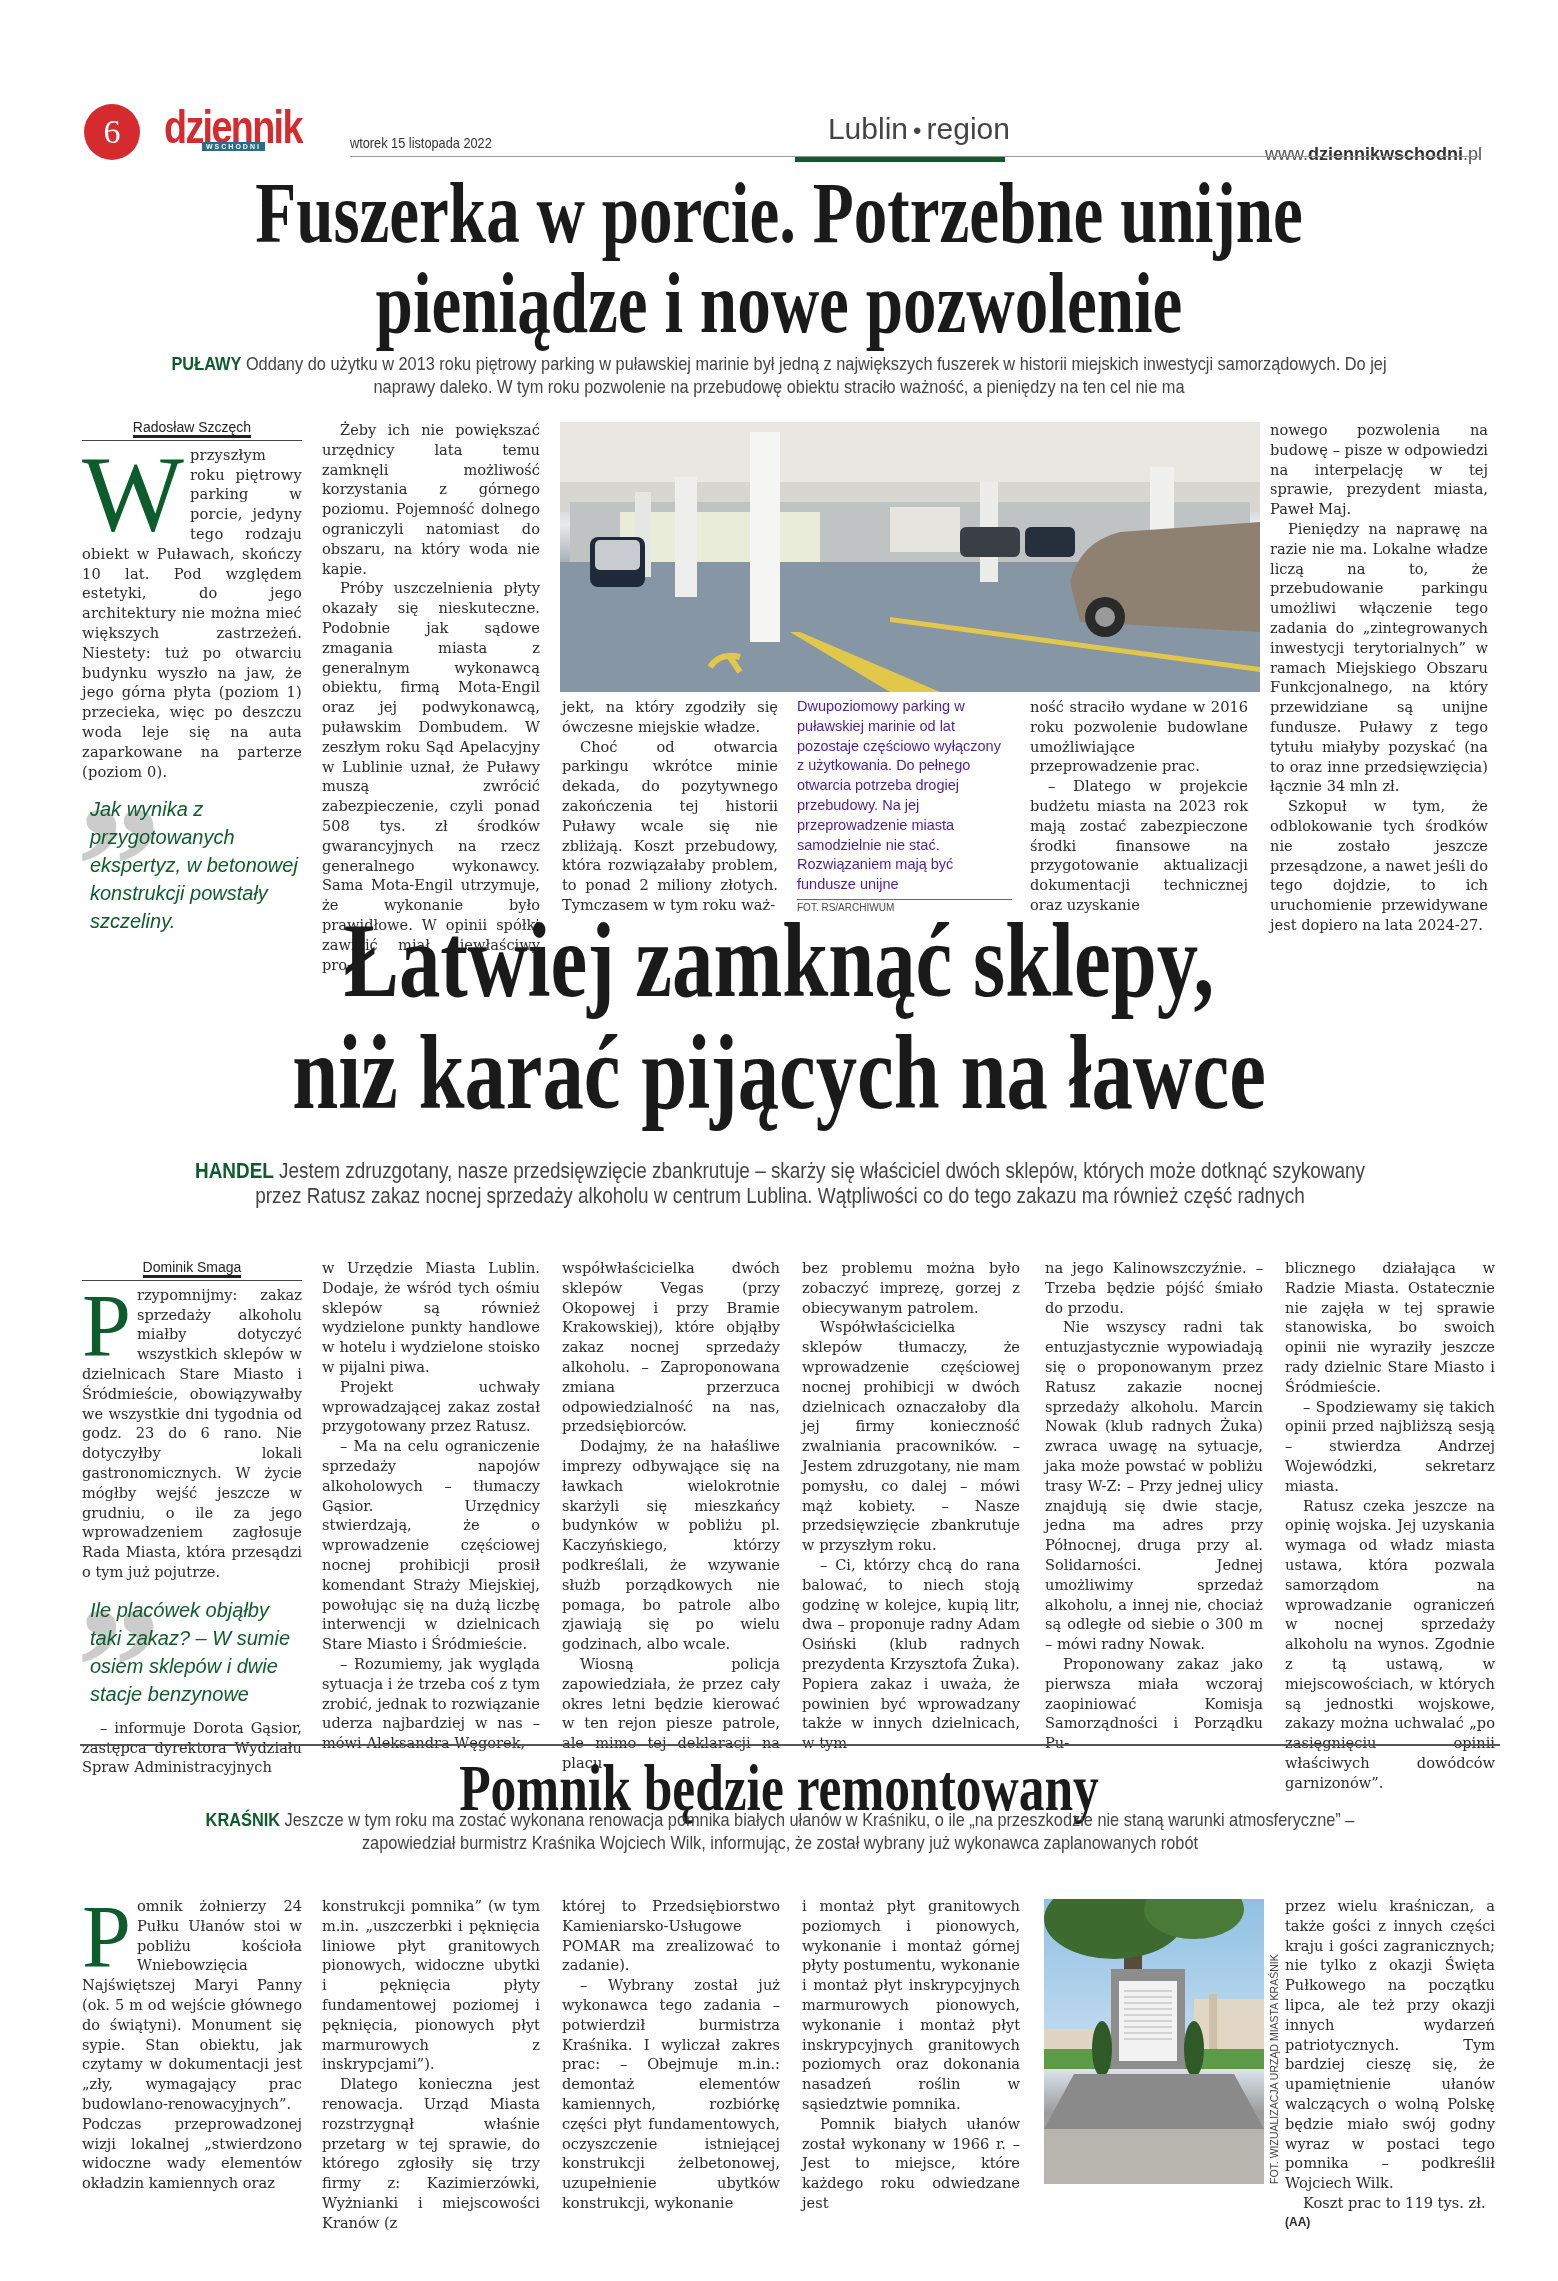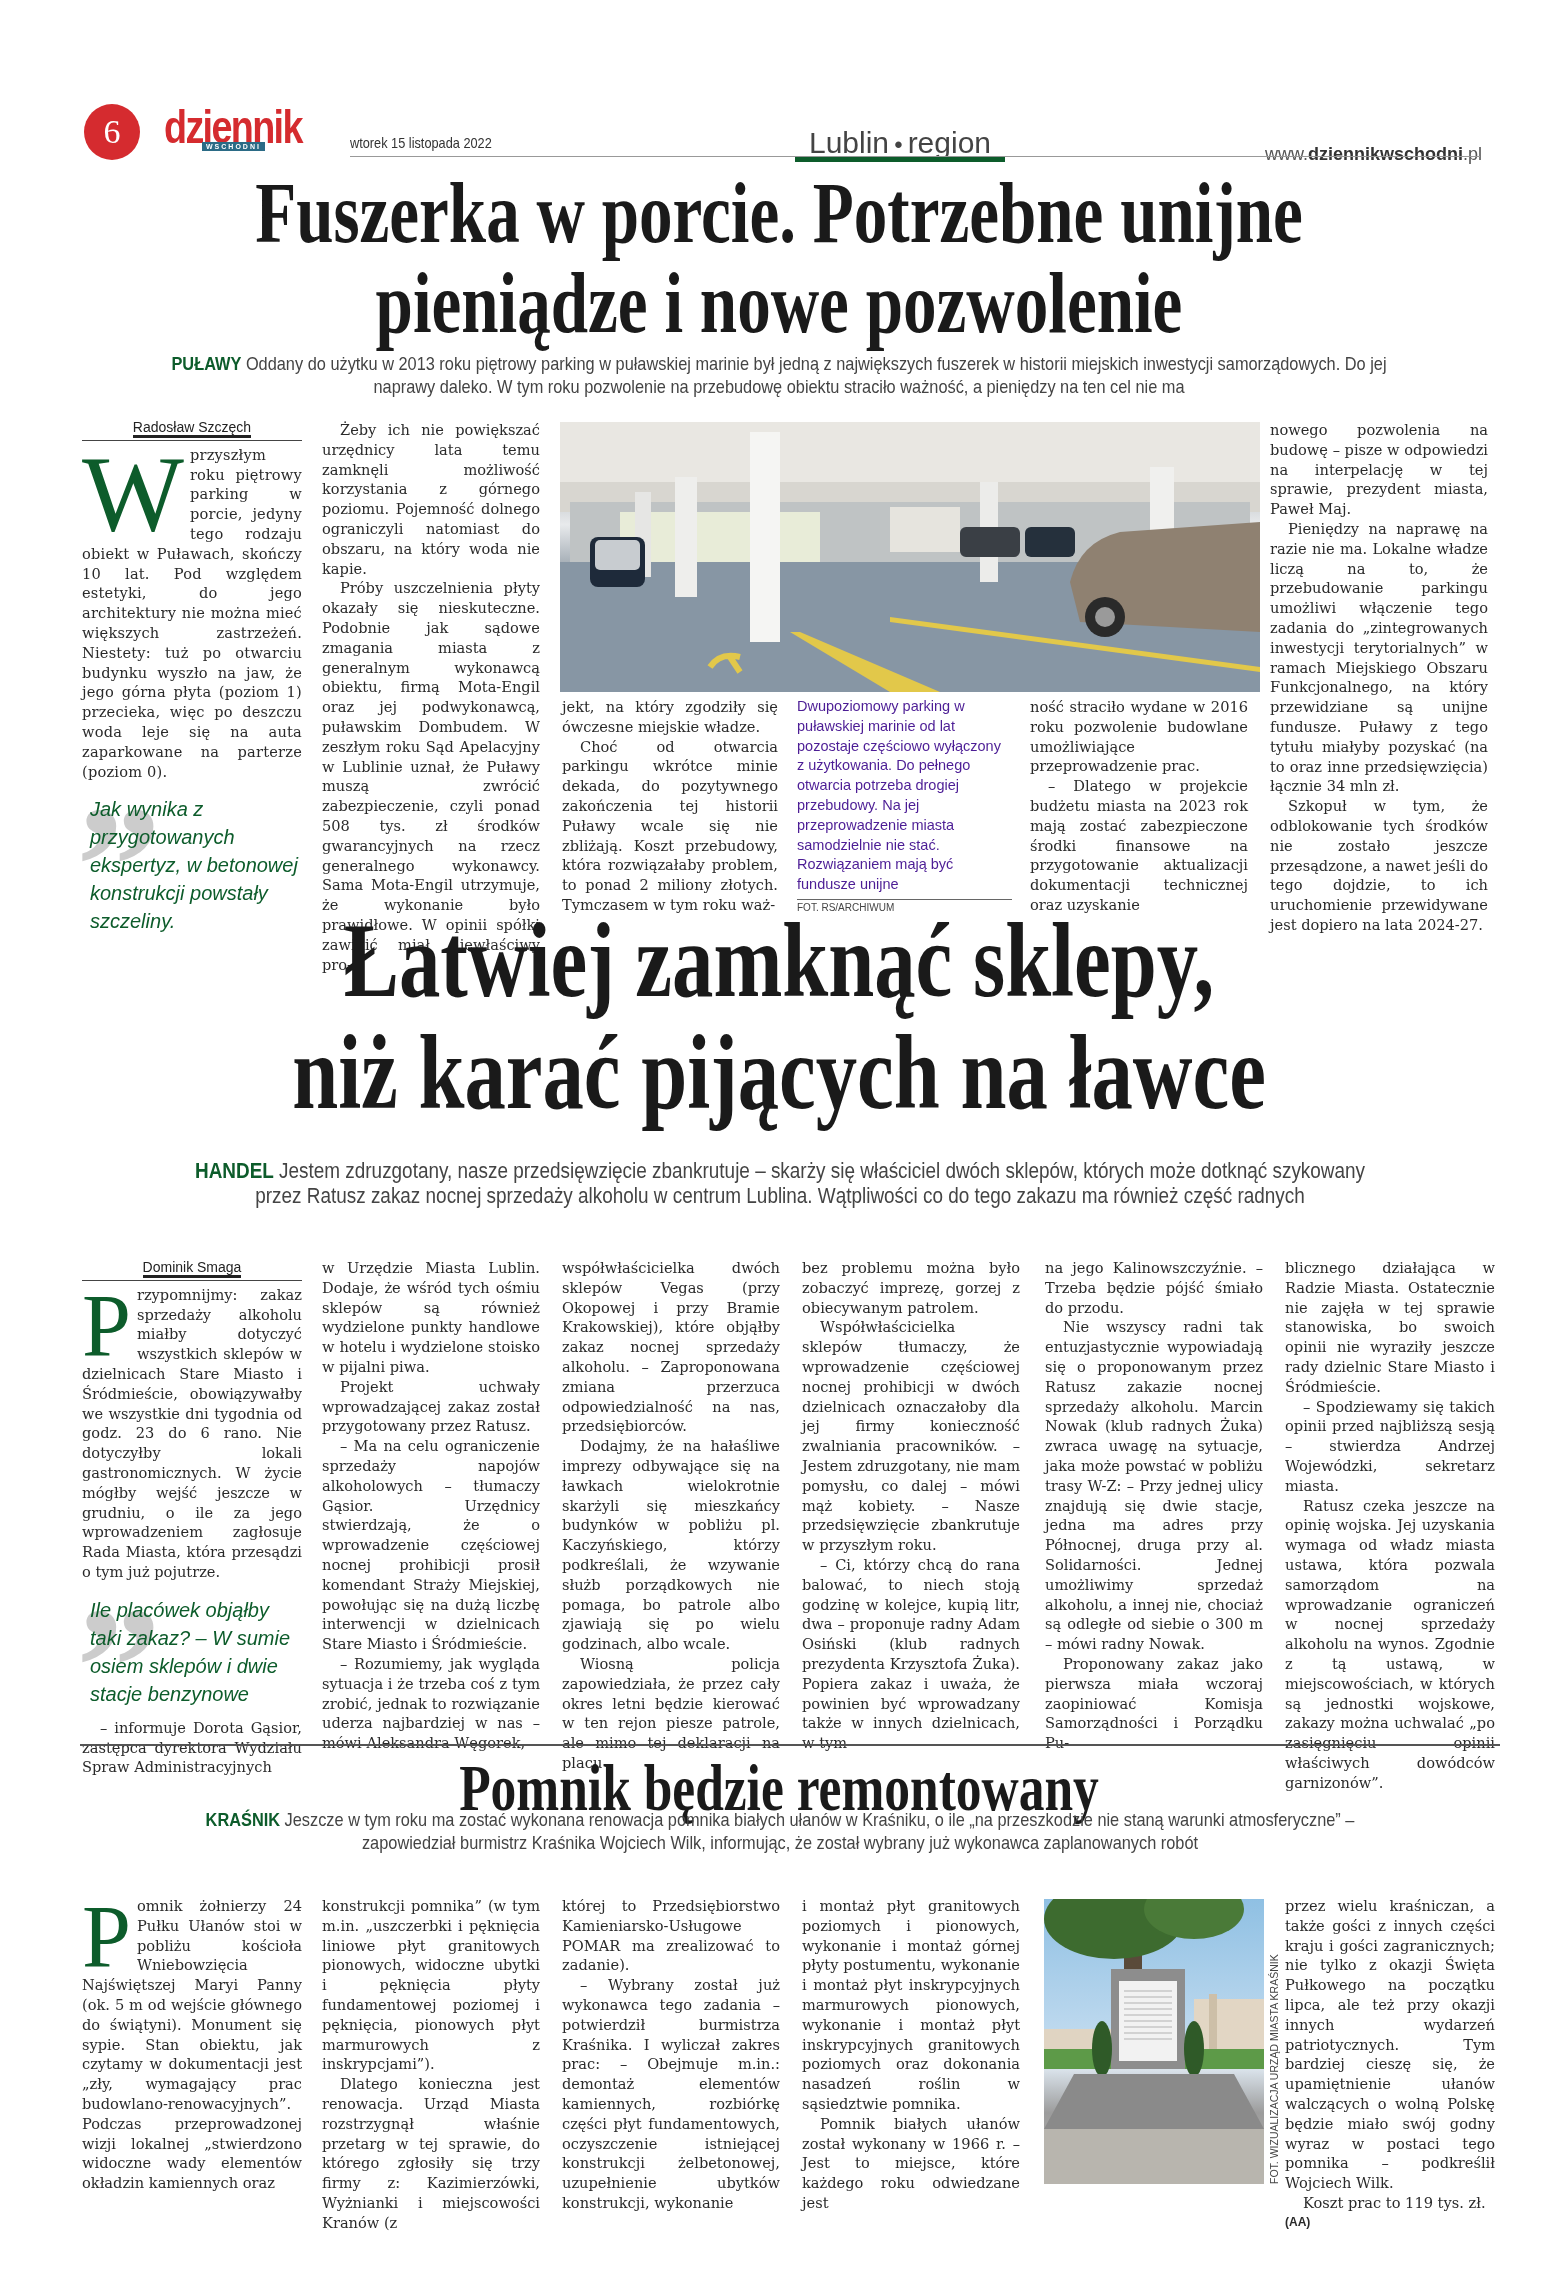--- a/index.html
+++ b/index.html
@@ -33,7 +33,7 @@
     <div class="abs sans" style="left:38px;top:40px;background:#2b6b86;color:#fff;font-size:7px;font-weight:bold;letter-spacing:2px;padding:1px 4px">WSCHODNI</div>
   </div>
   <div class="abs sans" style="left:270px;top:30px;font-size:15px;color:#333;transform:scaleX(.85);transform-origin:left">wtorek 15 listopada 2022</div>
-  <div class="abs" style="left:710px;top:22px;width:220px;text-align:center">
+  <div class="abs" style="left:710px;top:8px;width:220px;text-align:right">
     <span class="sans" style="font-size:30px;color:#444;font-weight:300">Lublin</span>
     <span class="sans" style="font-size:24px;color:#444">•</span>
     <span class="sans" style="font-size:30px;color:#444;font-weight:300">region</span>

